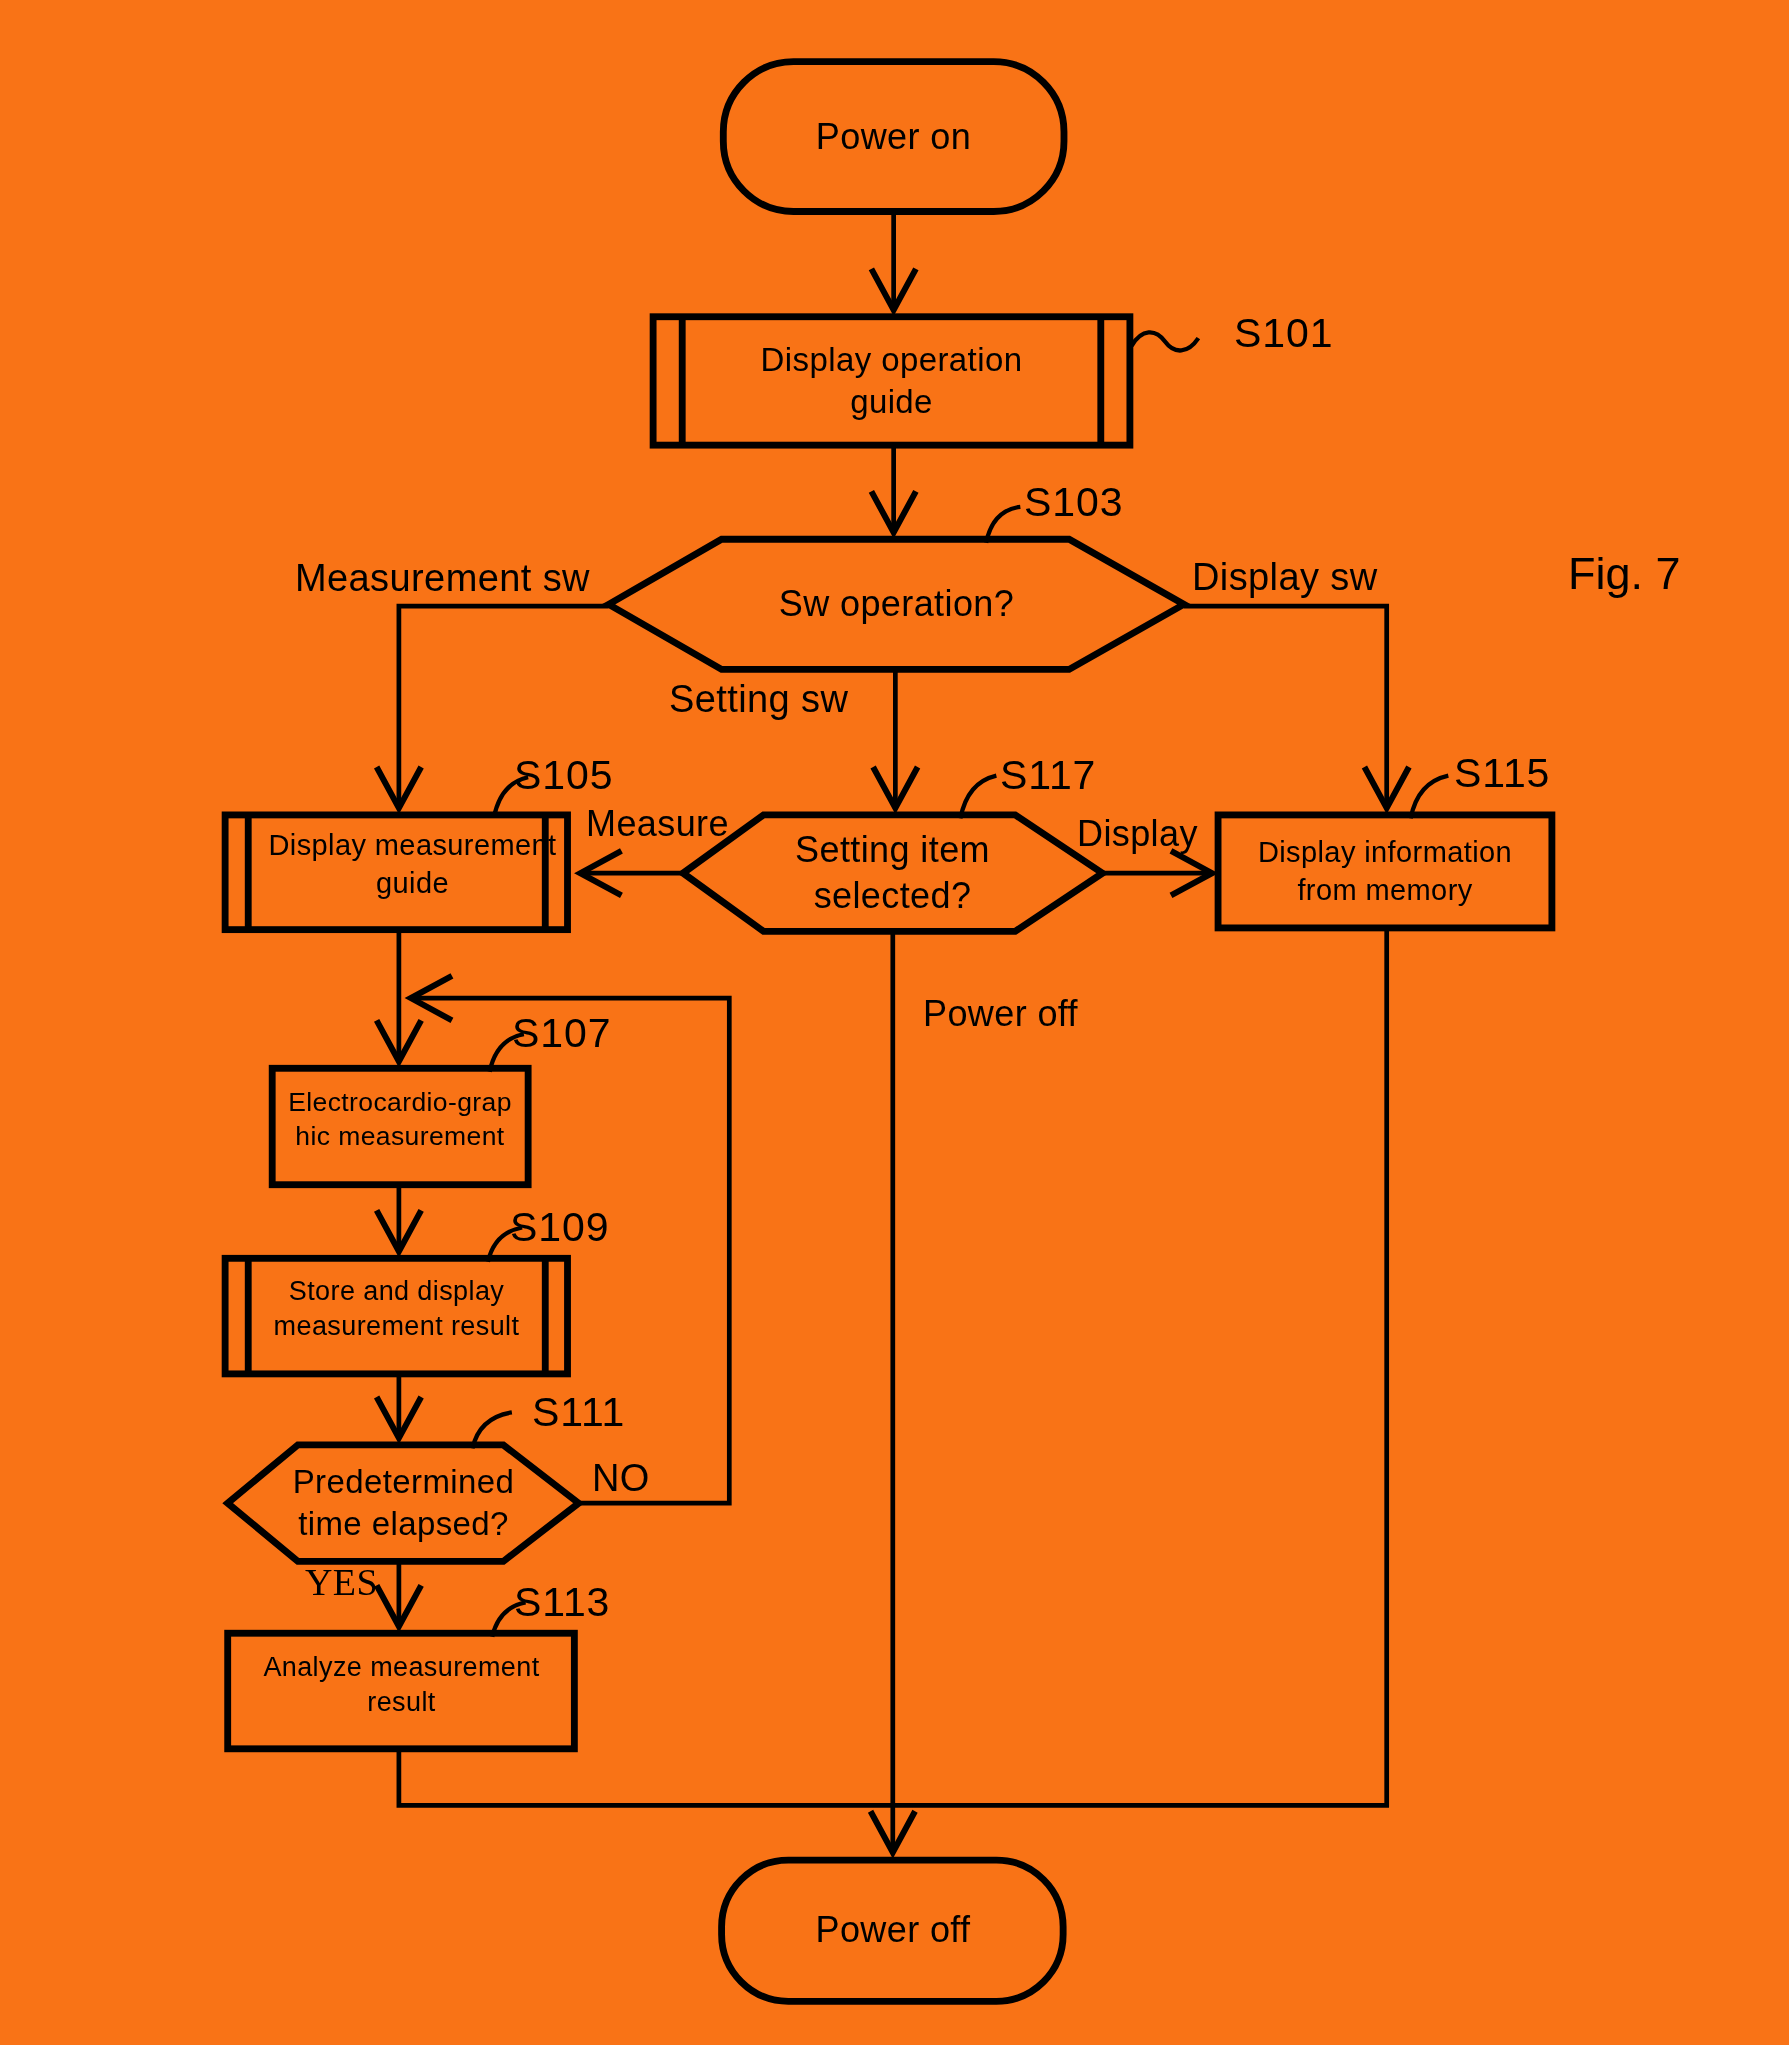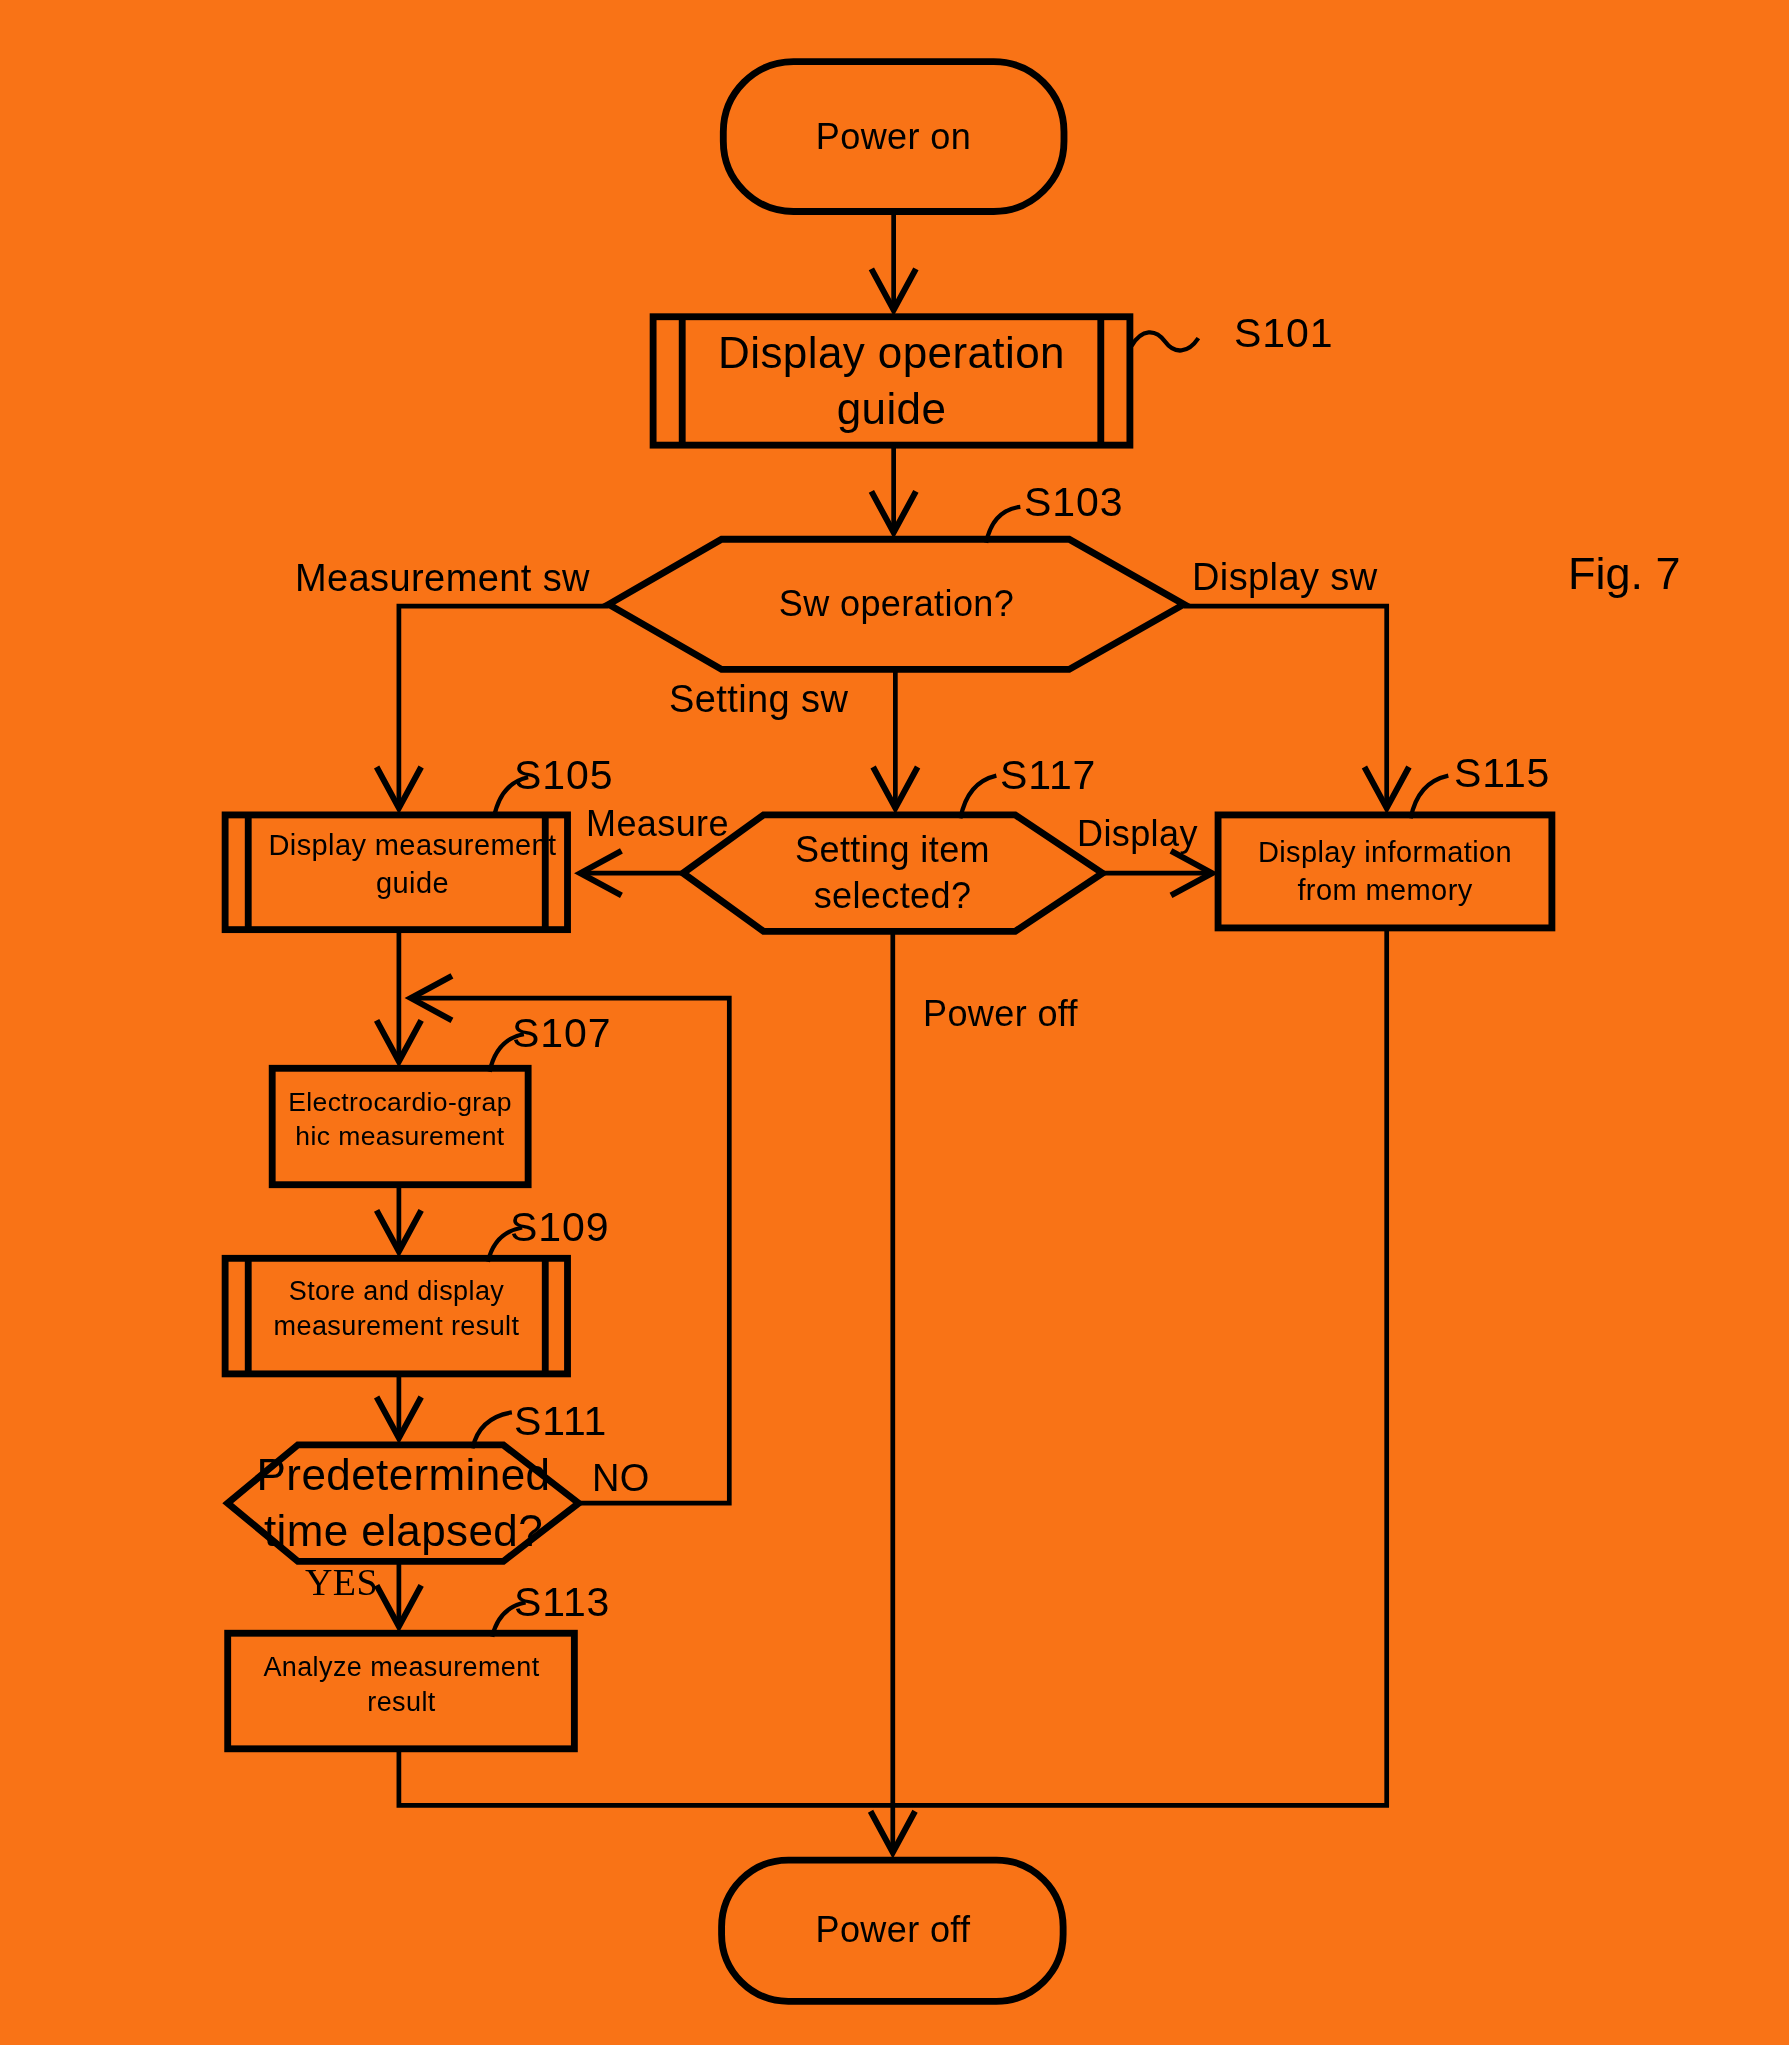--- a/index.html
+++ b/index.html
@@ -54,7 +54,7 @@
   }
   .fs42 { font-size: 36px; }
   .fs44 { font-size: 38px; }
-  .fs40 { font-size: 44px; }
+  .fs40 { font-size: 33px; }
   .fs34 { font-size: 29px; }
   .fs32 { font-size: 27px; }
   .fs31 { font-size: 26.5px; }

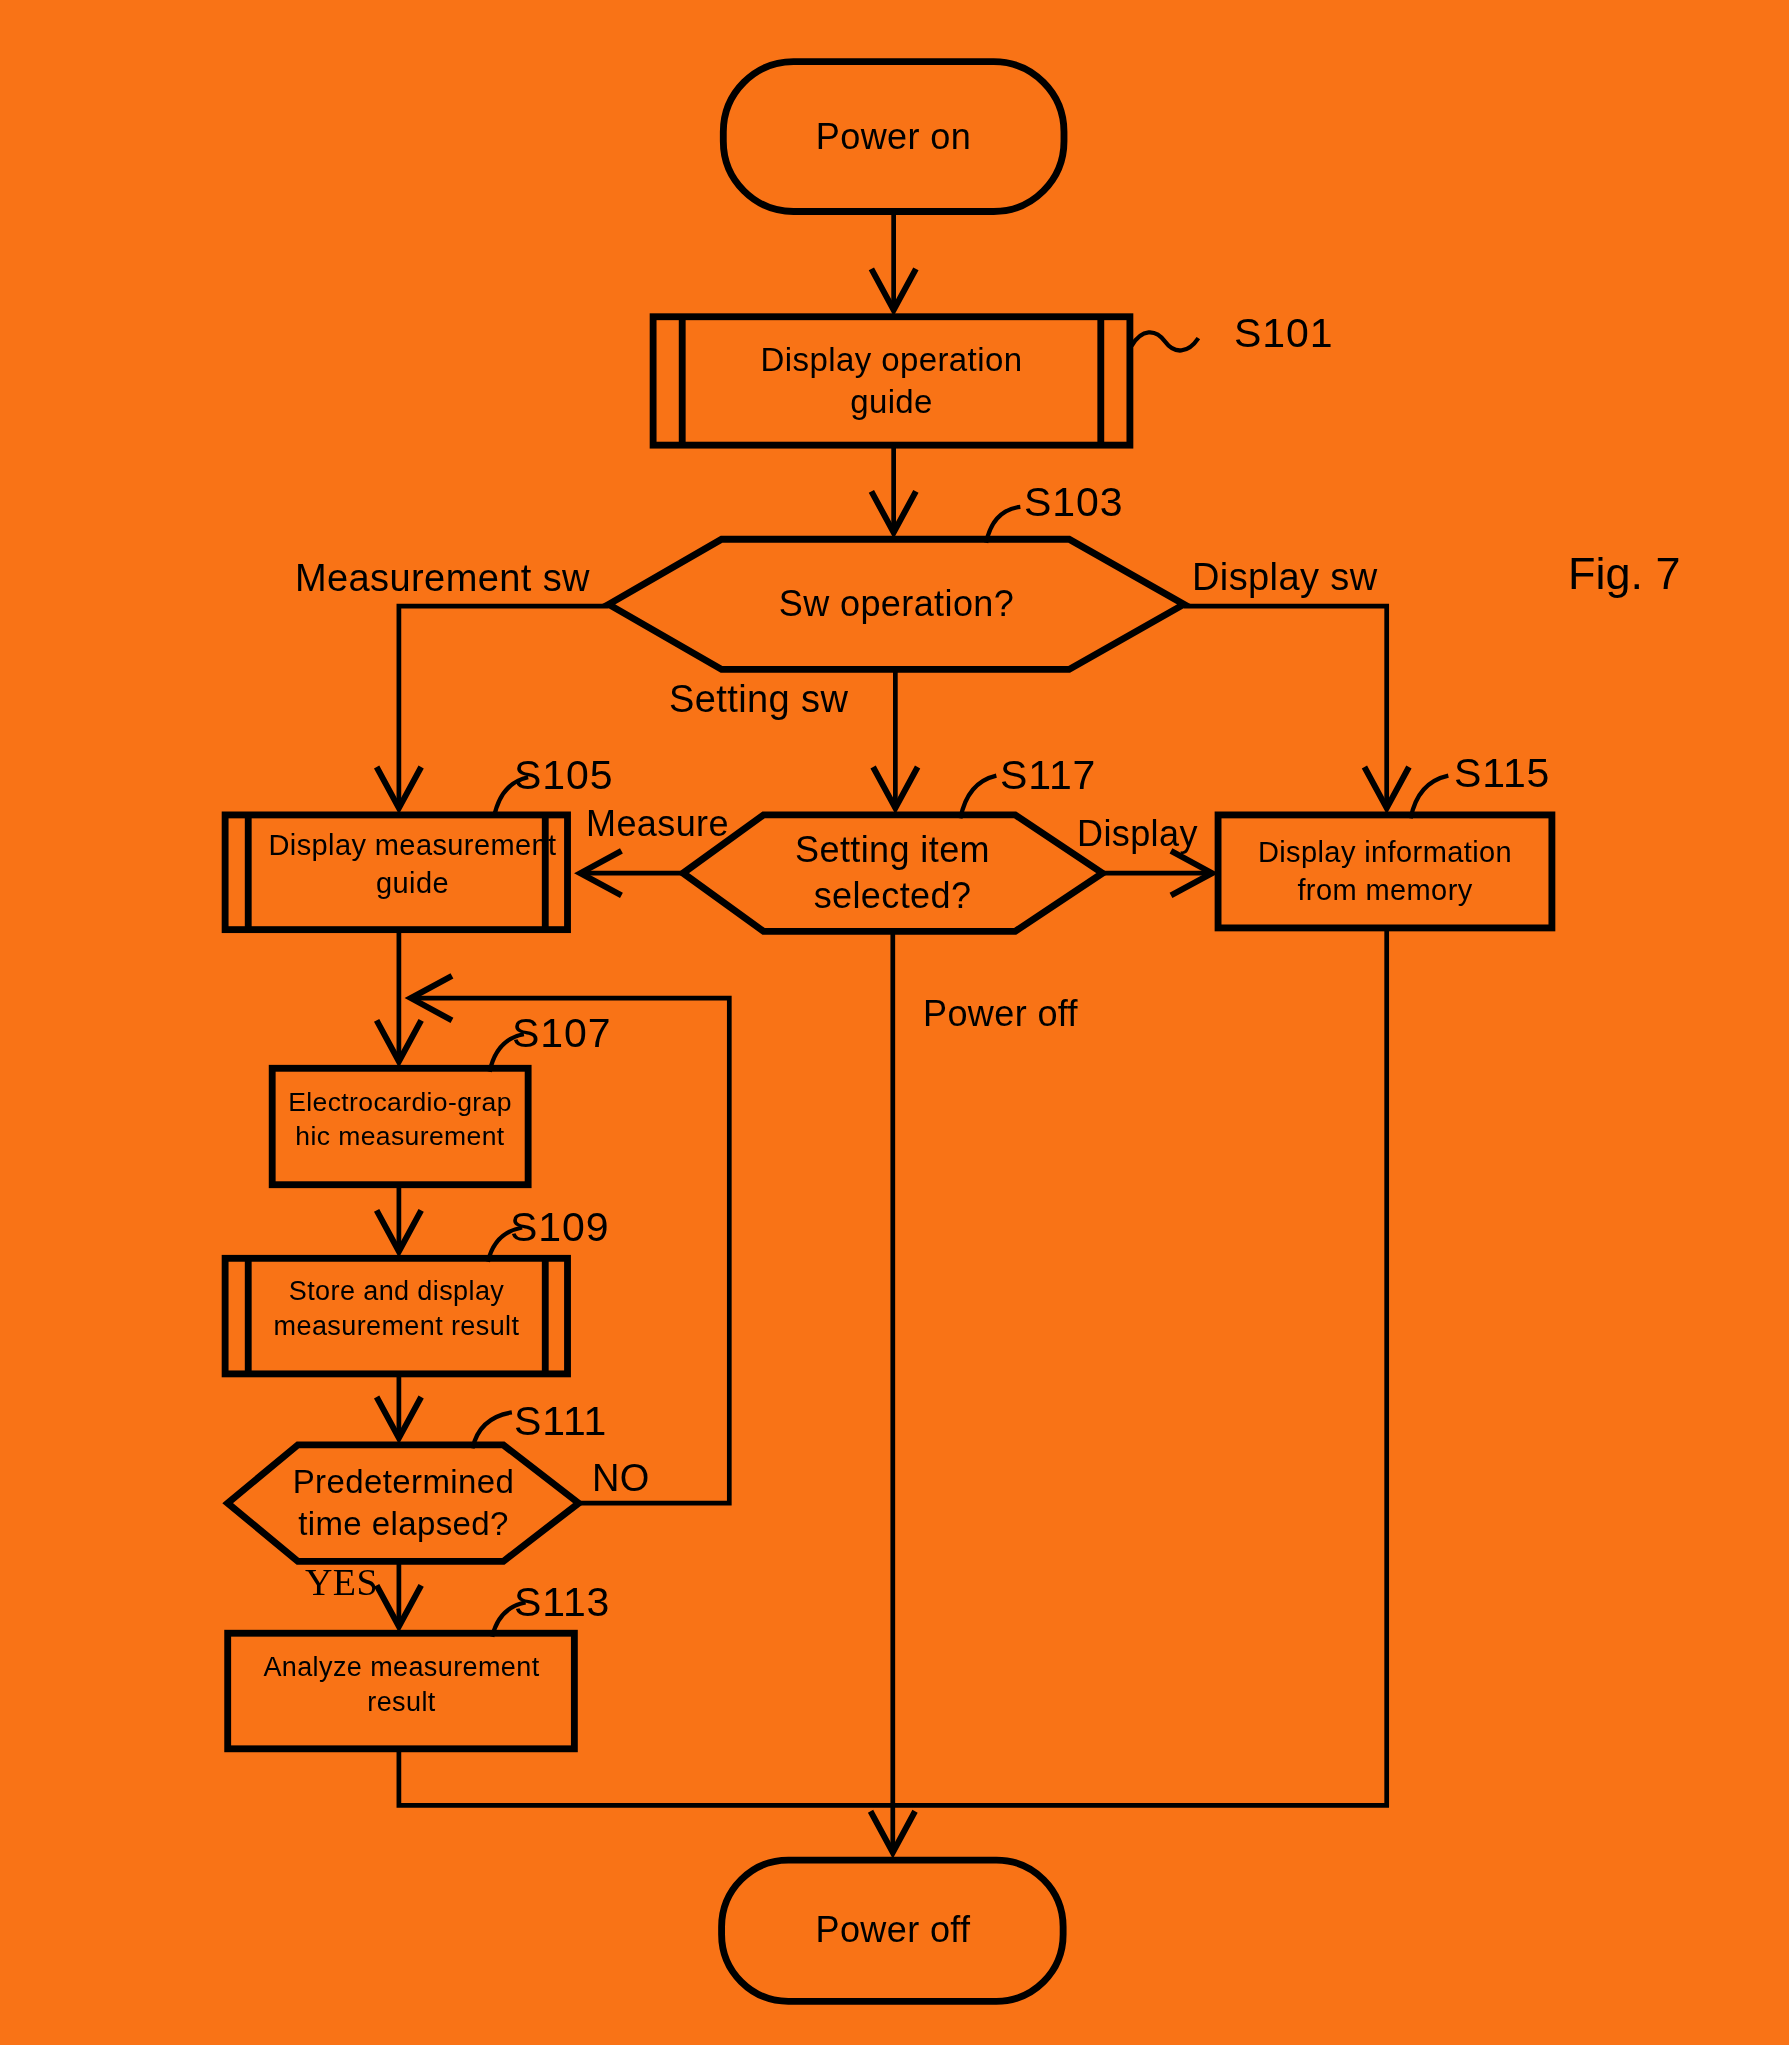--- a/index.html
+++ b/index.html
@@ -206,7 +206,7 @@
   <div class="step-label" style="left:1454px; top:750px;">S115</div>
   <div class="step-label" style="left:512px;  top:1010px;">S107</div>
   <div class="step-label" style="left:510px;  top:1204px;">S109</div>
-  <div class="step-label" style="left:514px;  top:1389px;margin-top:9px;">S111</div>
+  <div class="step-label" style="left:532px;  top:1389px;">S111</div>
   <div class="step-label" style="left:514px;  top:1579px;">S113</div>
 
   <div class="fig-caption" style="left:1568px; top:548px;">Fig. 7</div>

